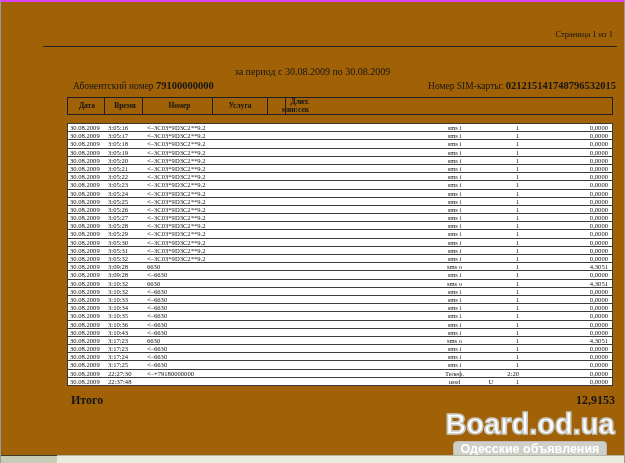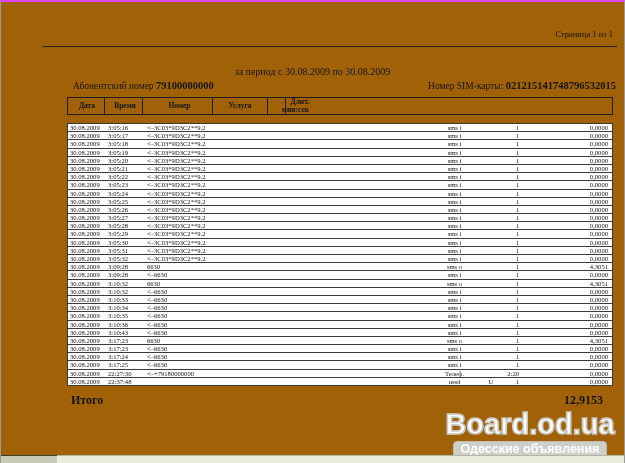--- a/index.html
+++ b/index.html
@@ -50,7 +50,7 @@
   .c-dur{width:37px;text-align:right;padding-right:18px;}
   .c-cost{width:75px;text-align:right;padding-right:4px;}
   .totals{position:absolute;top:391px;left:70px;right:9px;font-size:12px;font-weight:bold;}
-  .totals .total-value{position:absolute;right:12px;top:0;}
+  .totals .total-value{position:absolute;right:0;top:0;}
   
   .watermark{
     position:absolute;top:407px;right:5px;width:178px;text-align:center;

